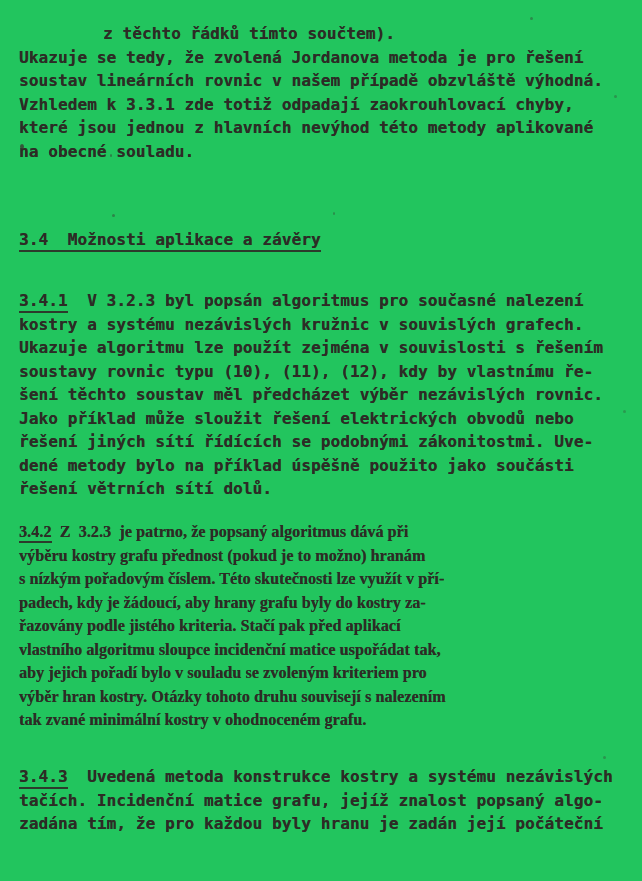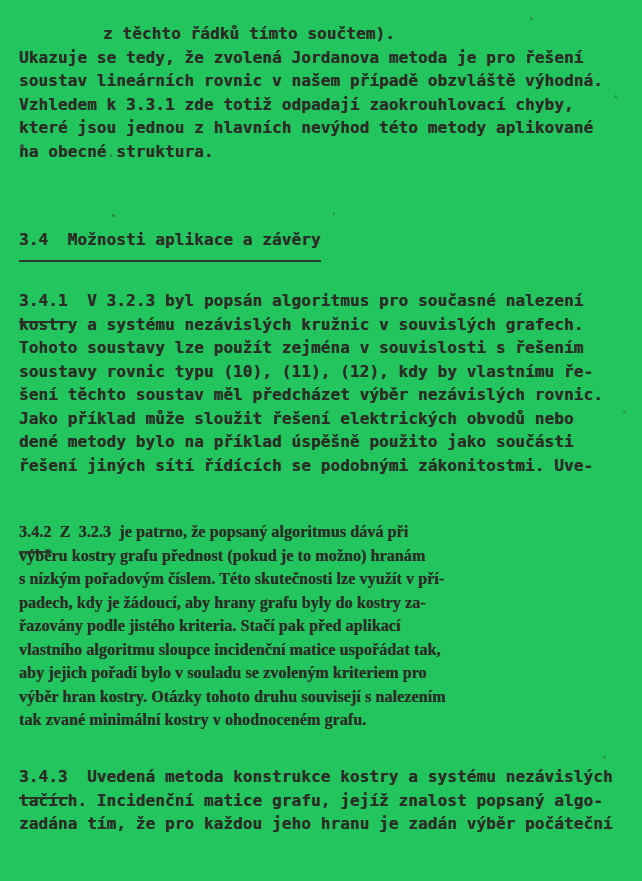--- a/index.html
+++ b/index.html
@@ -54,7 +54,7 @@
       <div class="line"><span class="seg">soustav lineárních rovnic v našem případě obzvláště výhodná.</span></div>
       <div class="line"><span class="seg">Vzhledem k 3.3.1 zde totiž odpadají zaokrouhlovací chyby,</span></div>
       <div class="line"><span class="seg">které jsou jednou z hlavních nevýhod této metody aplikované</span></div>
-      <div class="line"><span class="seg">na obecné struktura.</span></div>
+      <div class="line"><span class="seg">na obecné souladu.</span></div>
     </section>
   <section class="para" style="top: 228px;">
       <div class="line"><span class="seg u">3.4  Možnosti aplikace a závěry</span></div>

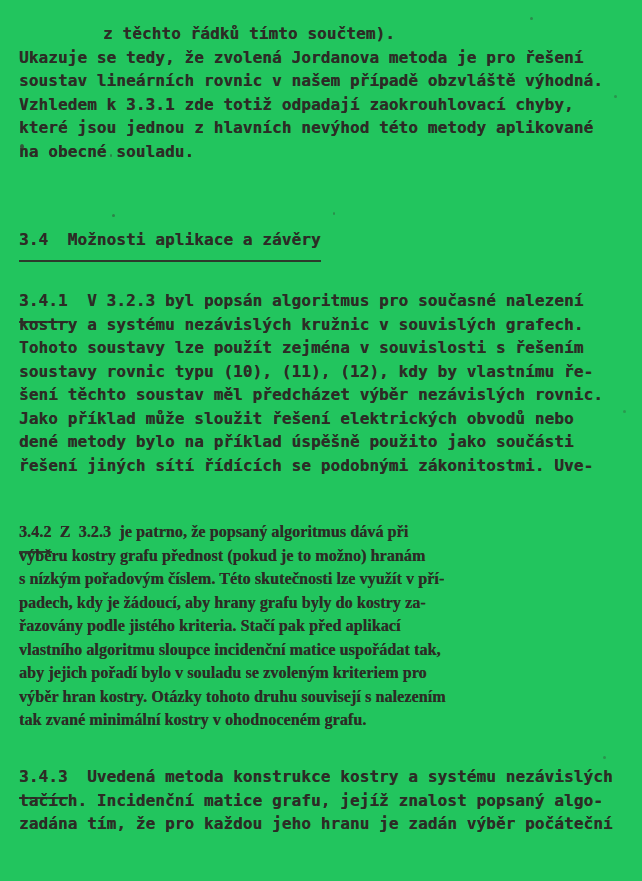--- a/index.html
+++ b/index.html
@@ -36,7 +36,7 @@
   .seg { display: inline; }
   .seg.u {
     border-bottom: 2px solid rgba(45,43,38,0.9);
-    padding-bottom: 11px;
+    padding-bottom: 1px;
   }
   .speck {
     position: absolute;

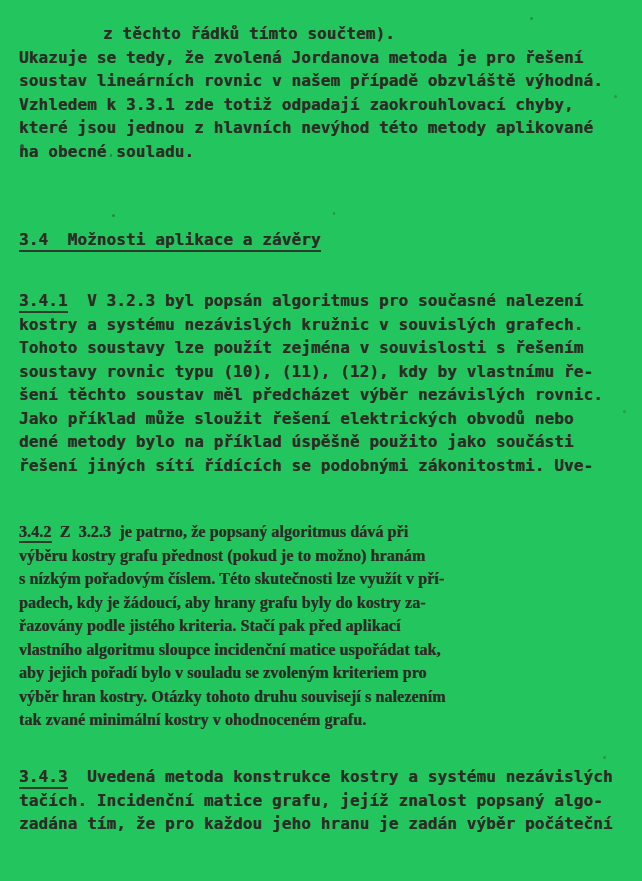--- a/index.html
+++ b/index.html
@@ -62,7 +62,7 @@
   <section class="para" style="top: 289px;">
       <div class="line"><span class="seg u">3.4.1</span><span class="seg">  V 3.2.3 byl popsán algoritmus pro současné nalezení</span></div>
       <div class="line"><span class="seg">kostry a systému nezávislých kružnic v souvislých grafech.</span></div>
-      <div class="line"><span class="seg">Tohoto soustavy lze použít zejména v souvislosti s řešením</span></div>
+      <div class="line"><span class="seg">Ukazuje algoritmu lze použít zejména v souvislosti s řešením</span></div>
       <div class="line"><span class="seg">soustavy rovnic typu (10), (11), (12), kdy by vlastnímu ře-</span></div>
       <div class="line"><span class="seg">šení těchto soustav měl předcházet výběr nezávislých rovnic.</span></div>
       <div class="line"><span class="seg">Jako příklad může sloužit řešení elektrických obvodů nebo</span></div>

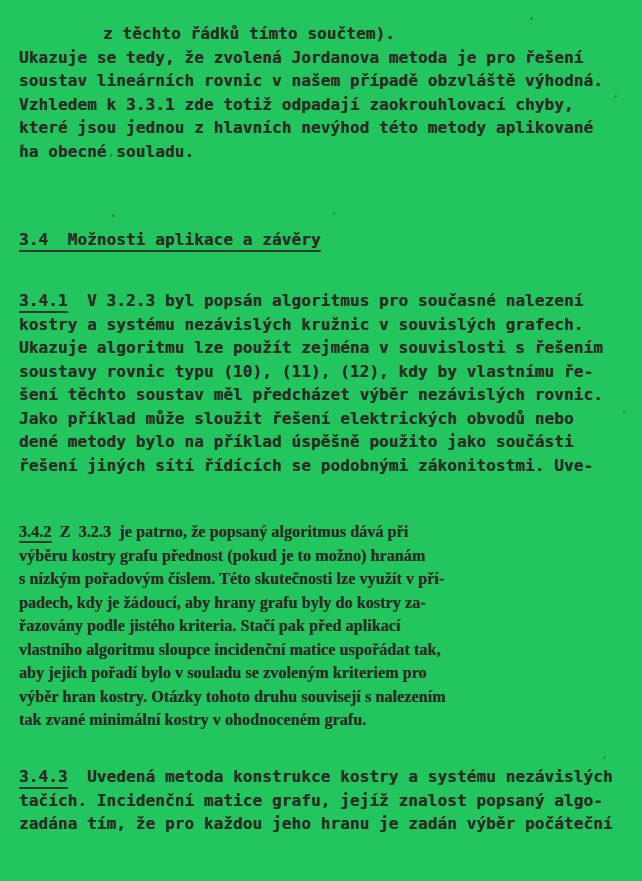--- a/index.html
+++ b/index.html
@@ -66,8 +66,8 @@
       <div class="line"><span class="seg">soustavy rovnic typu (10), (11), (12), kdy by vlastnímu ře-</span></div>
       <div class="line"><span class="seg">šení těchto soustav měl předcházet výběr nezávislých rovnic.</span></div>
       <div class="line"><span class="seg">Jako příklad může sloužit řešení elektrických obvodů nebo</span></div>
+      <div class="line"><span class="seg">řešení jiných sítí řídících se podobnými zákonitostmi. Uve-</span></div>
       <div class="line"><span class="seg">dené metody bylo na příklad úspěšně použito jako součásti</span></div>
-      <div class="line"><span class="seg">řešení jiných sítí řídících se podobnými zákonitostmi. Uve-</span></div>
     </section>
   <section class="para" style="top: 520px; font-family: Liberation Serif, serif;">
       <div class="line"><span class="seg u">3.4.2</span><span class="seg">  Z  3.2.3  je patrno, že popsaný algoritmus dává při</span></div>

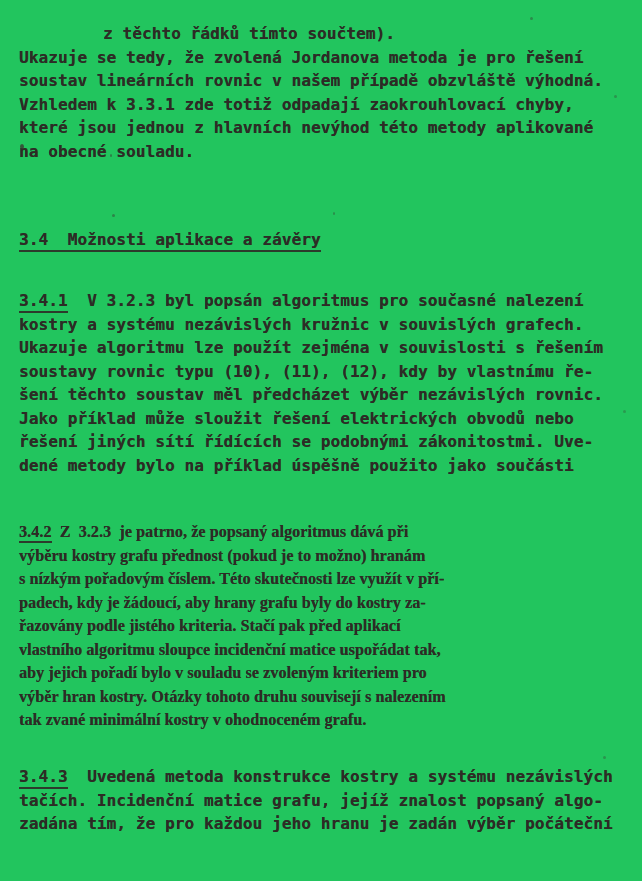--- a/index.html
+++ b/index.html
@@ -68,6 +68,7 @@
       <div class="line"><span class="seg">Jako příklad může sloužit řešení elektrických obvodů nebo</span></div>
       <div class="line"><span class="seg">řešení jiných sítí řídících se podobnými zákonitostmi. Uve-</span></div>
       <div class="line"><span class="seg">dené metody bylo na příklad úspěšně použito jako součásti</span></div>
+      <div class="line"><span class="seg">řešení větrních sítí dolů.</span></div>
     </section>
   <section class="para" style="top: 520px; font-family: Liberation Serif, serif;">
       <div class="line"><span class="seg u">3.4.2</span><span class="seg">  Z  3.2.3  je patrno, že popsaný algoritmus dává při</span></div>

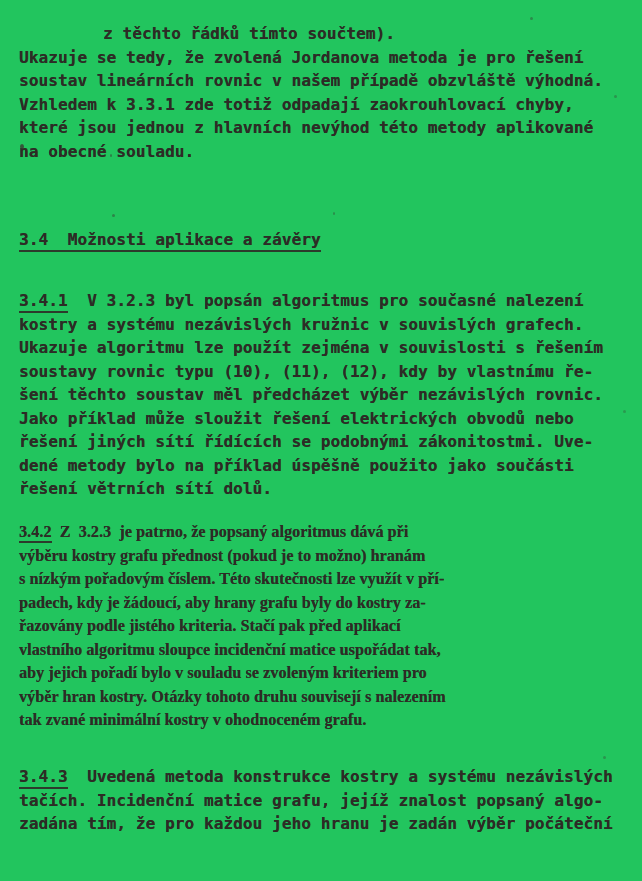--- a/index.html
+++ b/index.html
@@ -84,7 +84,7 @@
   <section class="para" style="top: 765px;">
       <div class="line"><span class="seg u">3.4.3</span><span class="seg">  Uvedená metoda konstrukce kostry a systému nezávislých</span></div>
       <div class="line"><span class="seg">tačích. Incidenční matice grafu, jejíž znalost popsaný algo-</span></div>
-      <div class="line"><span class="seg">zadána tím, že pro každou jeho hranu je zadán výběr počáteční</span></div>
+      <div class="line"><span class="seg">zadána tím, že pro každou byly hranu je zadán její počáteční</span></div>
     </section>
   <div id="artifact-layer">
       <div class="speck" style="left: 20px; top: 144px; width: 4px; height: 5px; opacity: 0.8;"></div>

